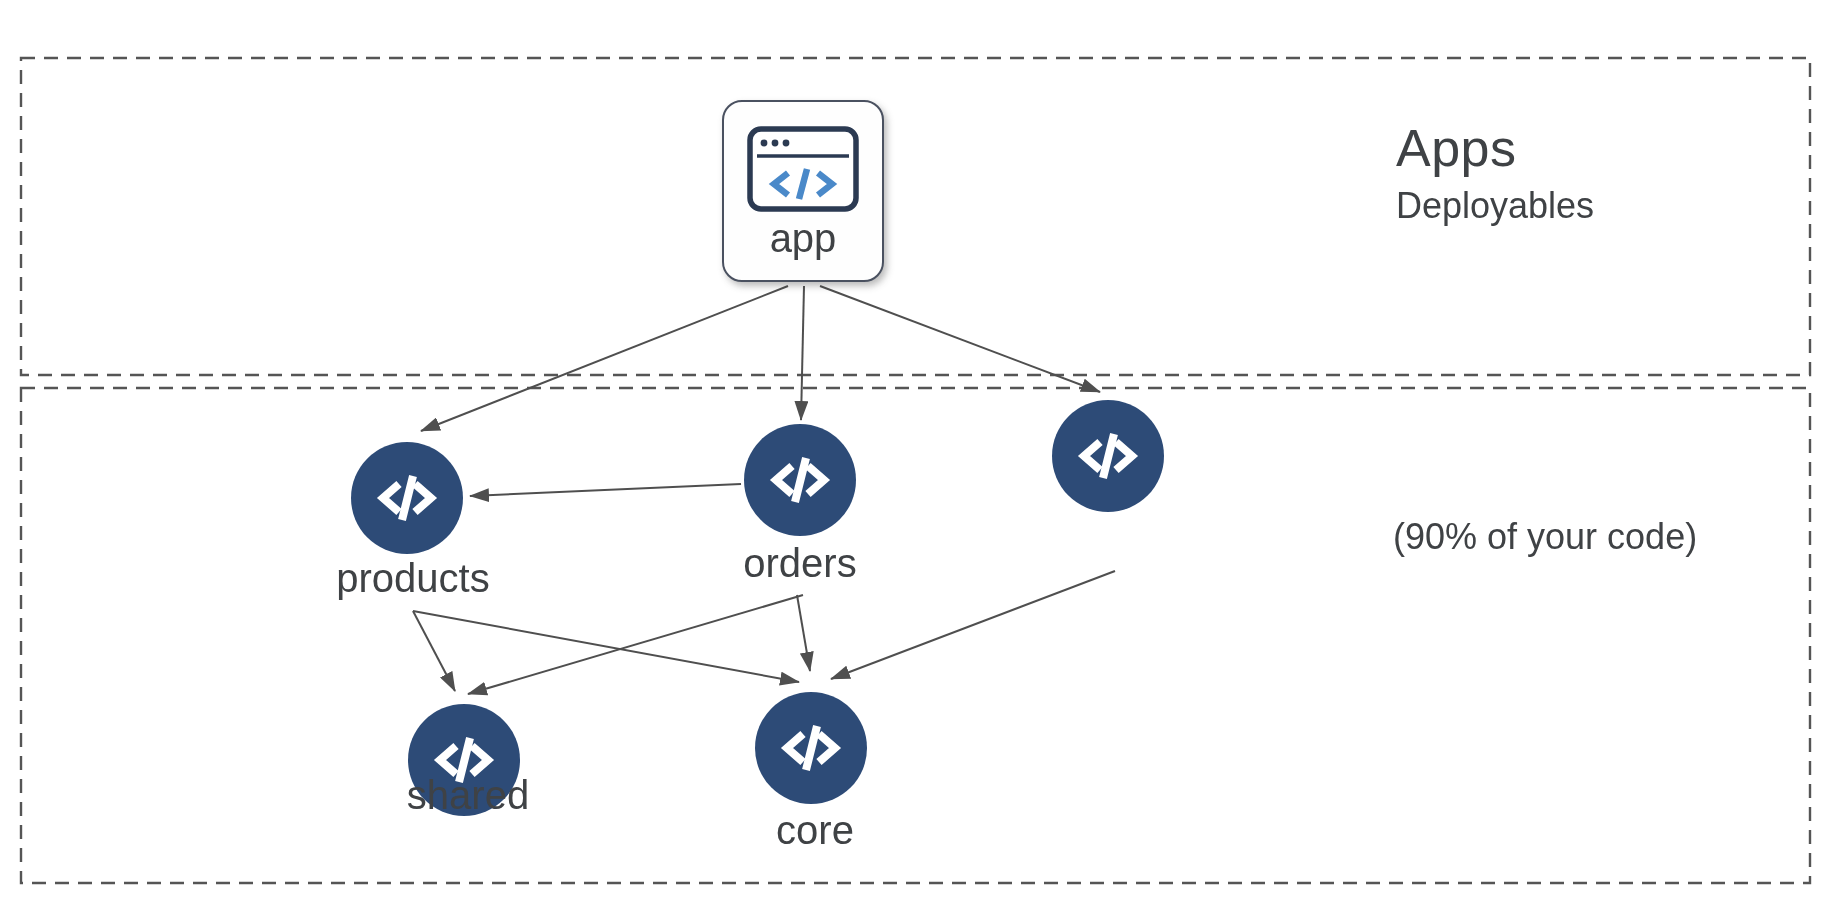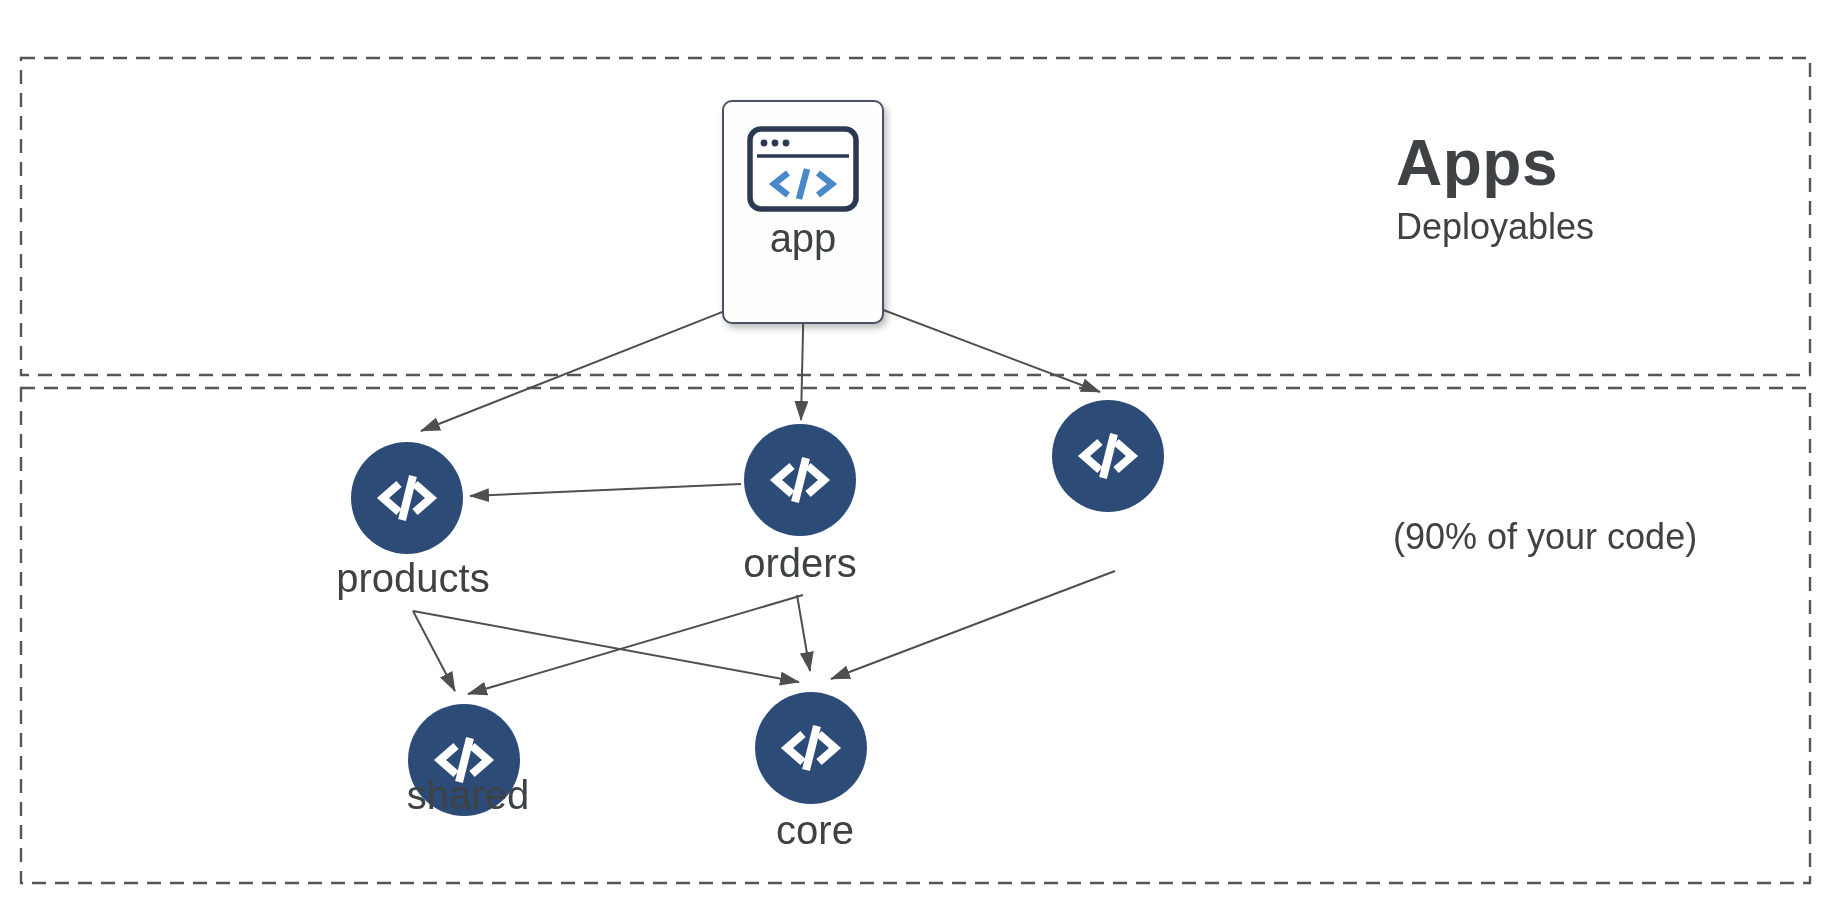--- a/index.html
+++ b/index.html
@@ -41,10 +41,9 @@
     line-height: 1.0;
   }
   .section-label .title {
-    font-size: 64px;
-    font-weight: bold;
+    font-size: 52px;
+    font-weight: normal;
     letter-spacing: 0.5px;
-    margin-top: 9px;
   }
   .section-label .subtitle {
     font-size: 36px;

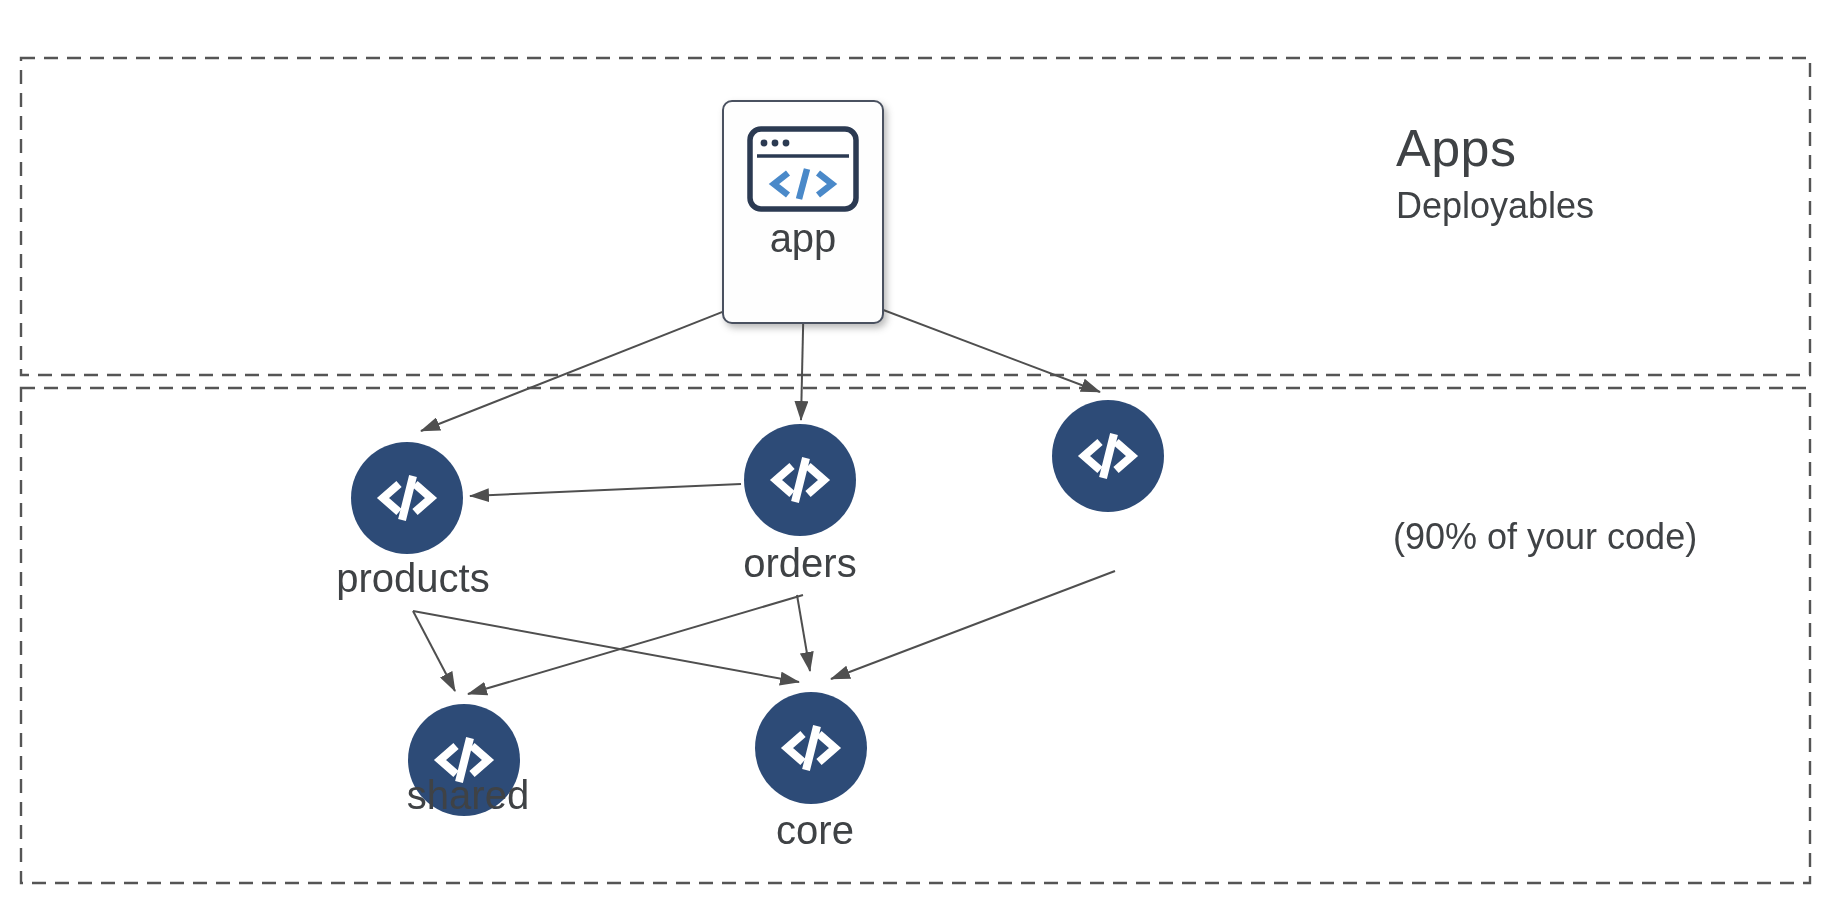--- a/index.html
+++ b/index.html
@@ -56,10 +56,10 @@
   #node-app {
     position: absolute;
     left: 722px; top: 100px;
-    width: 162px; height: 224px;
+    width: 162px; height: 182px;
     background: #fefefe;
     border: 2px solid #4a5160;
-    border-radius: 10px;
+    border-radius: 20px;
     box-shadow: 3px 4px 7px rgba(60,60,60,0.35);
     display: flex;
     flex-direction: column;

